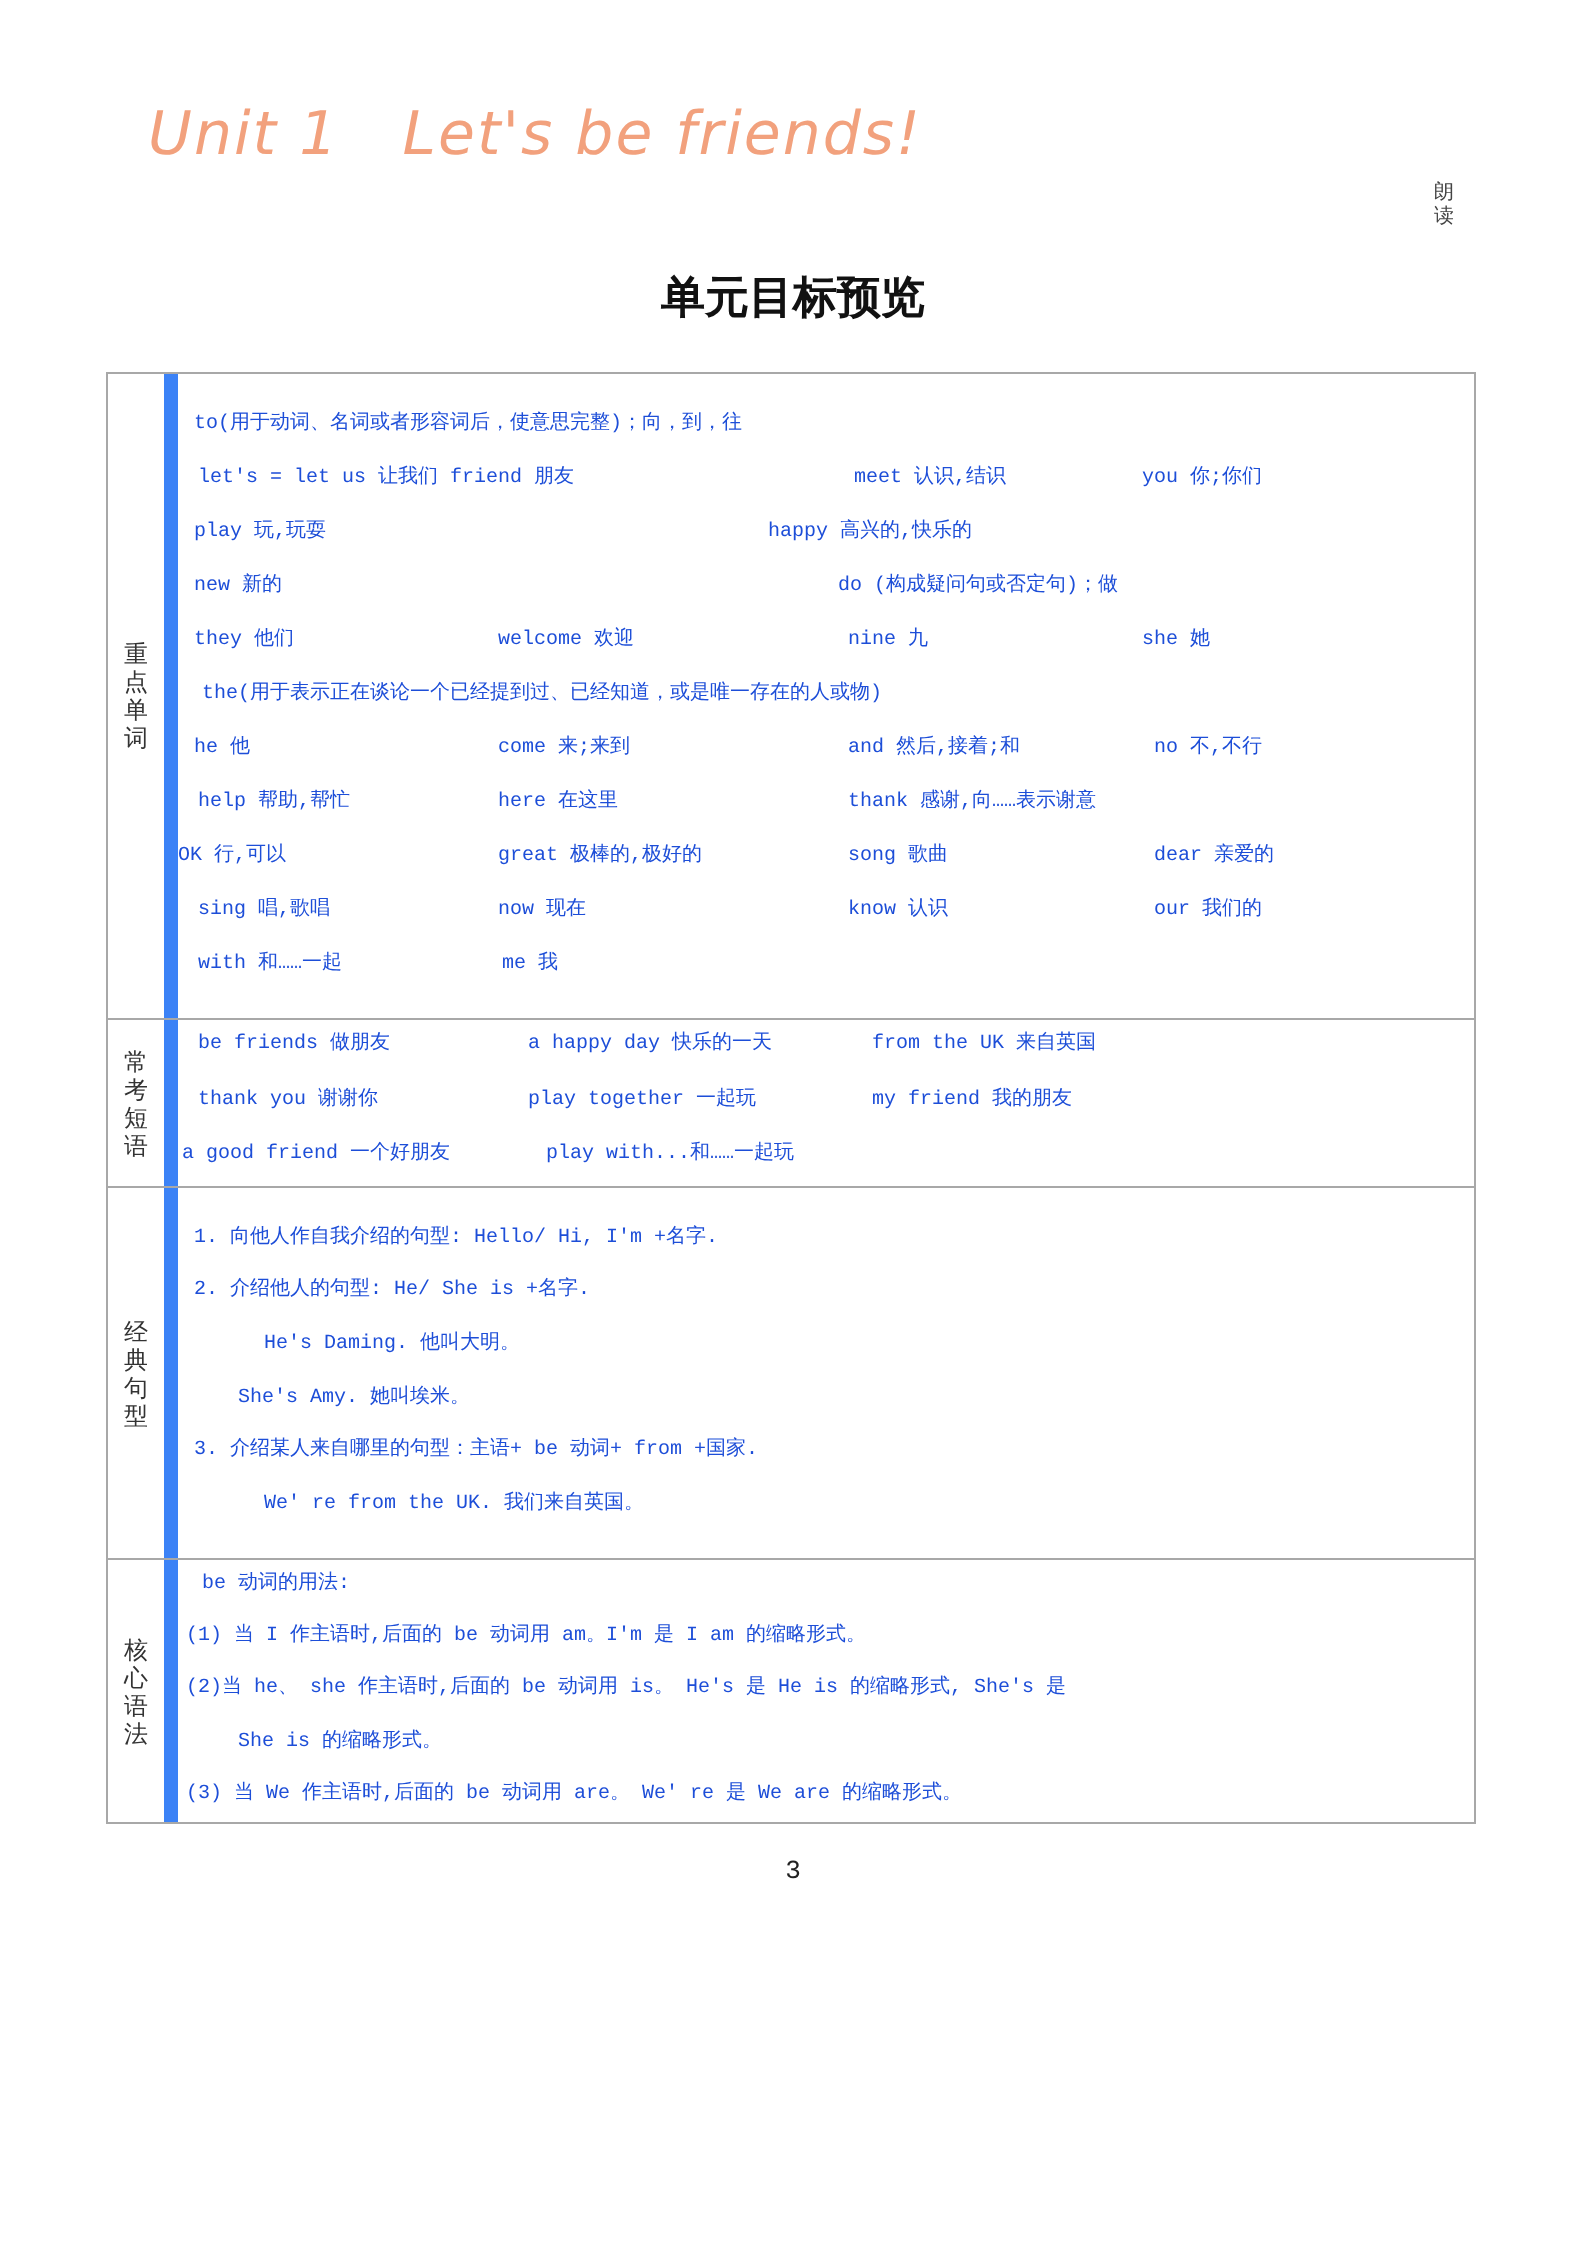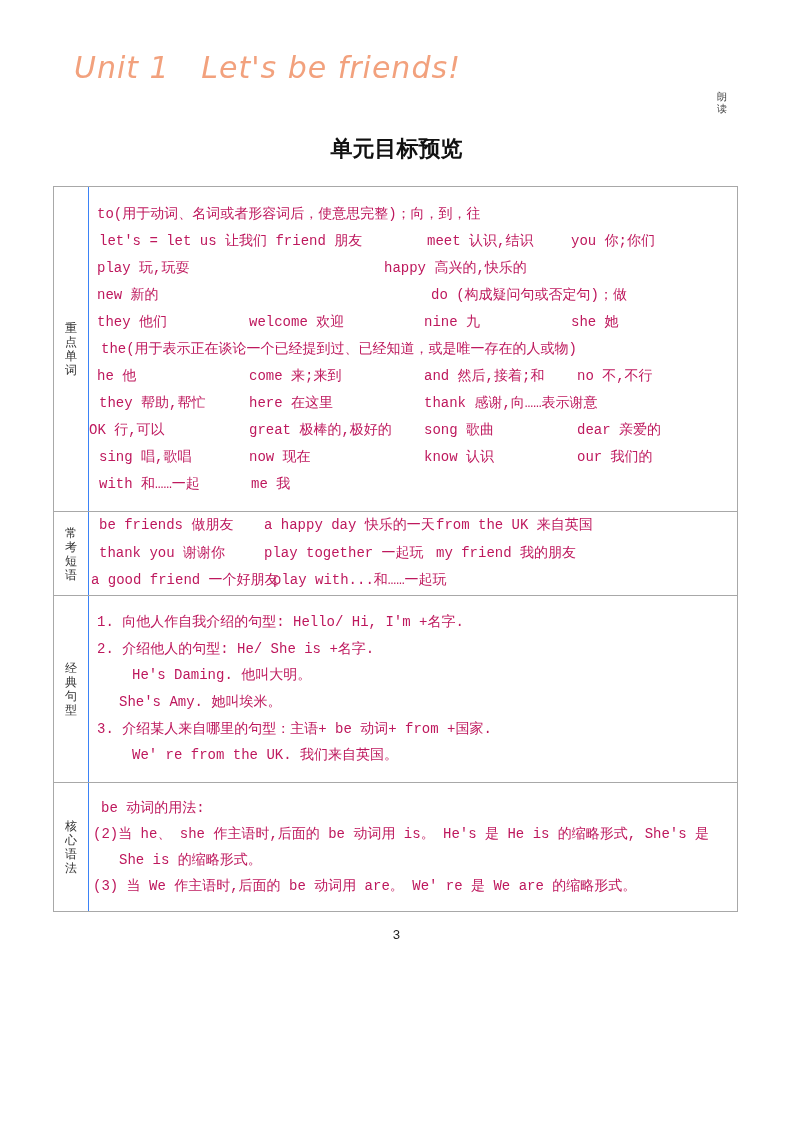--- a/index.html
+++ b/index.html
@@ -73,9 +73,9 @@
   .seg{
     position:absolute;top:0;
     white-space:pre;
-    font-size:14px;
+    font-size:10px;
     line-height:26px;
-    color:#be185d;
+    color:#1d4ed8;
   }
   .page-number{
     position:absolute;left:0;top:928px;width:793px;

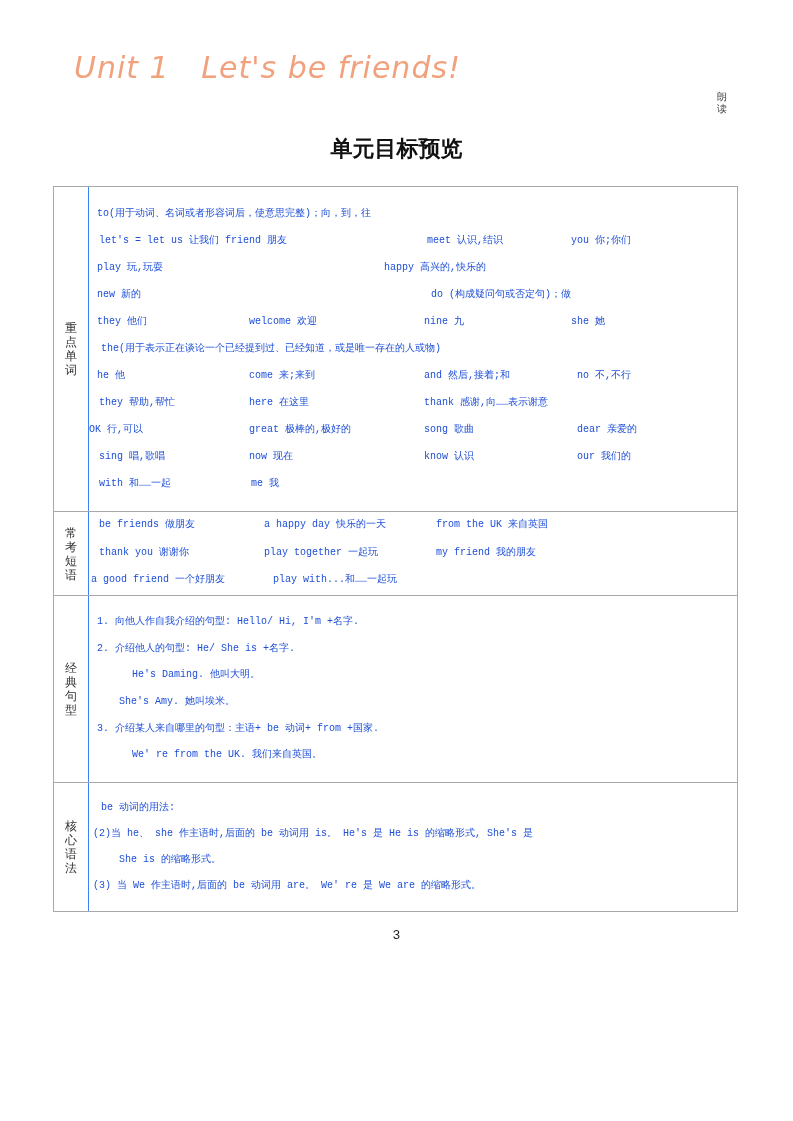--- a/index.html
+++ b/index.html
@@ -114,7 +114,7 @@
         </div>
         <div class="line">
           <span class="seg" style="left:8px">new 新的</span>
-          <span class="seg" style="left:342px">do (构成疑问句或否定句)；做</span>
+          <span class="seg" style="left:330px">do (构成疑问句或否定句)；做</span>
         </div>
         <div class="line">
           <span class="seg" style="left:8px">they 他们</span>

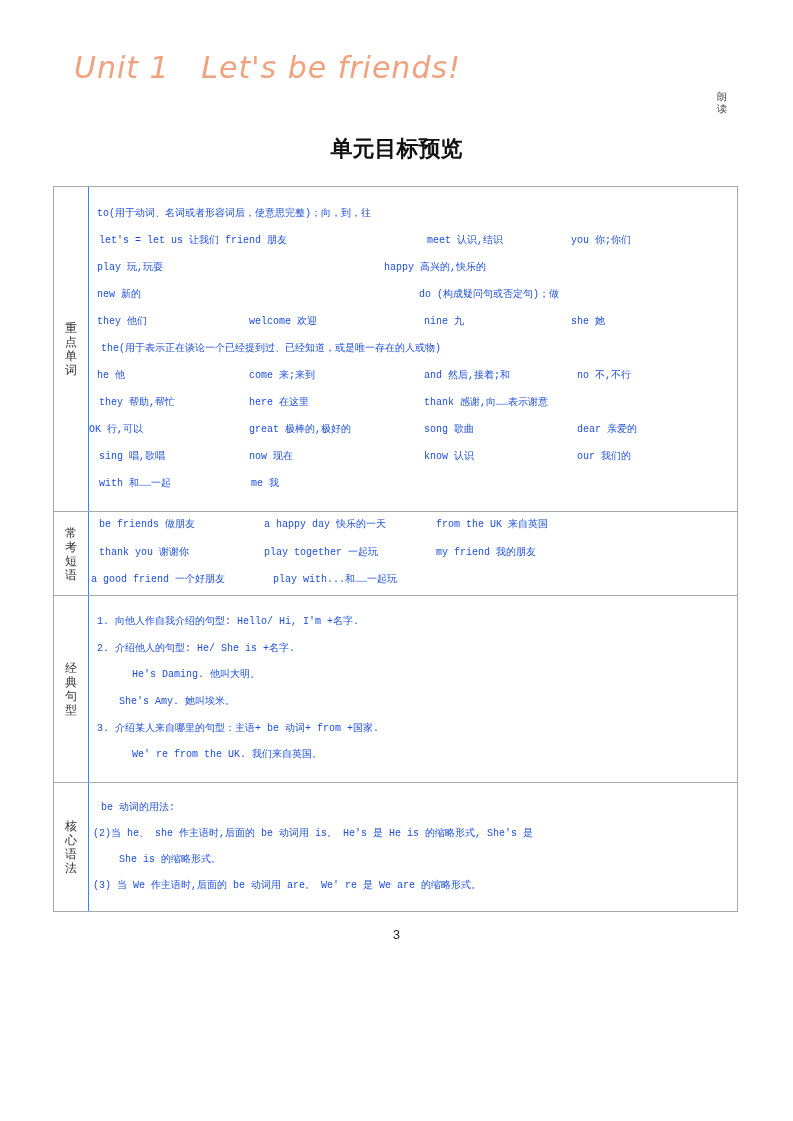--- a/index.html
+++ b/index.html
@@ -49,7 +49,7 @@
   .trow.r3{flex:1;}
   .label-cell{
     width:35px;flex:0 0 35px;
-    border-right:1px solid #3b82f6;
+    border-right:7px solid #3b82f6;
     box-sizing:border-box;
     display:flex;align-items:center;justify-content:center;
   }

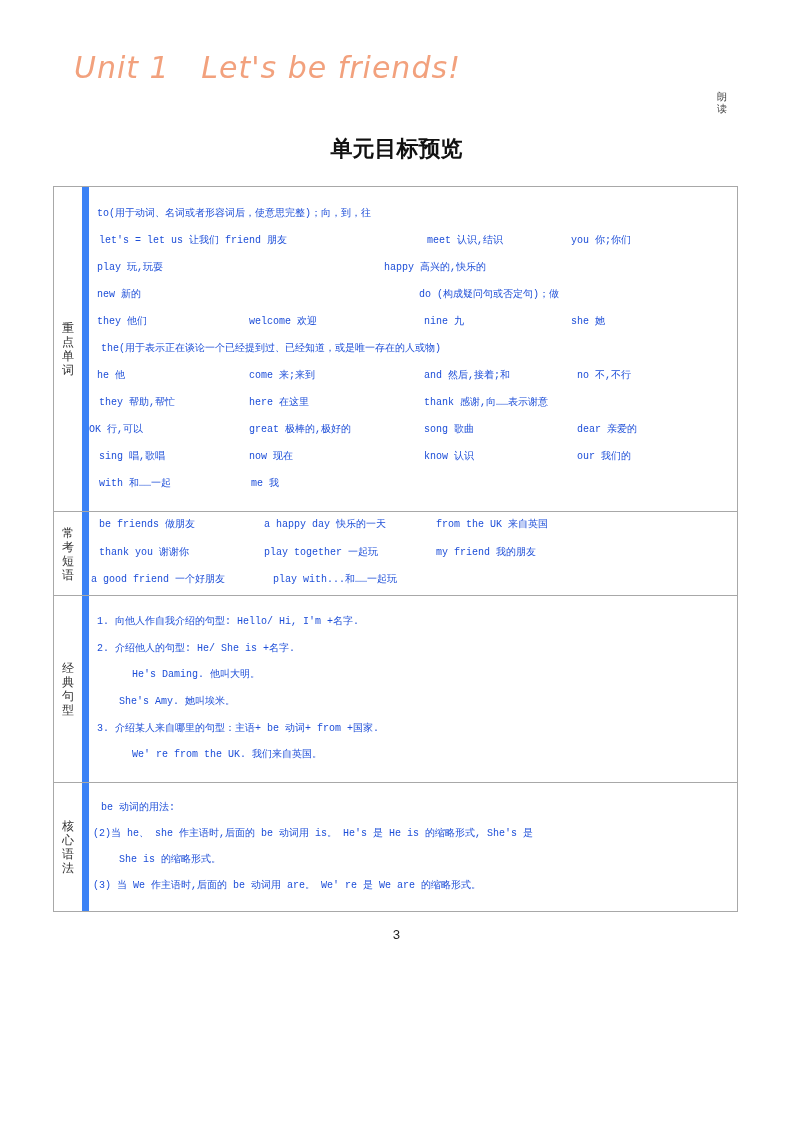--- a/index.html
+++ b/index.html
@@ -132,7 +132,7 @@
           <span class="seg" style="left:488px">no 不,不行</span>
         </div>
         <div class="line">
-          <span class="seg" style="left:10px">they 帮助,帮忙</span>
+          <span class="seg" style="left:10px">help 帮助,帮忙</span>
           <span class="seg" style="left:160px">here 在这里</span>
           <span class="seg" style="left:335px">thank 感谢,向……表示谢意</span>
         </div>

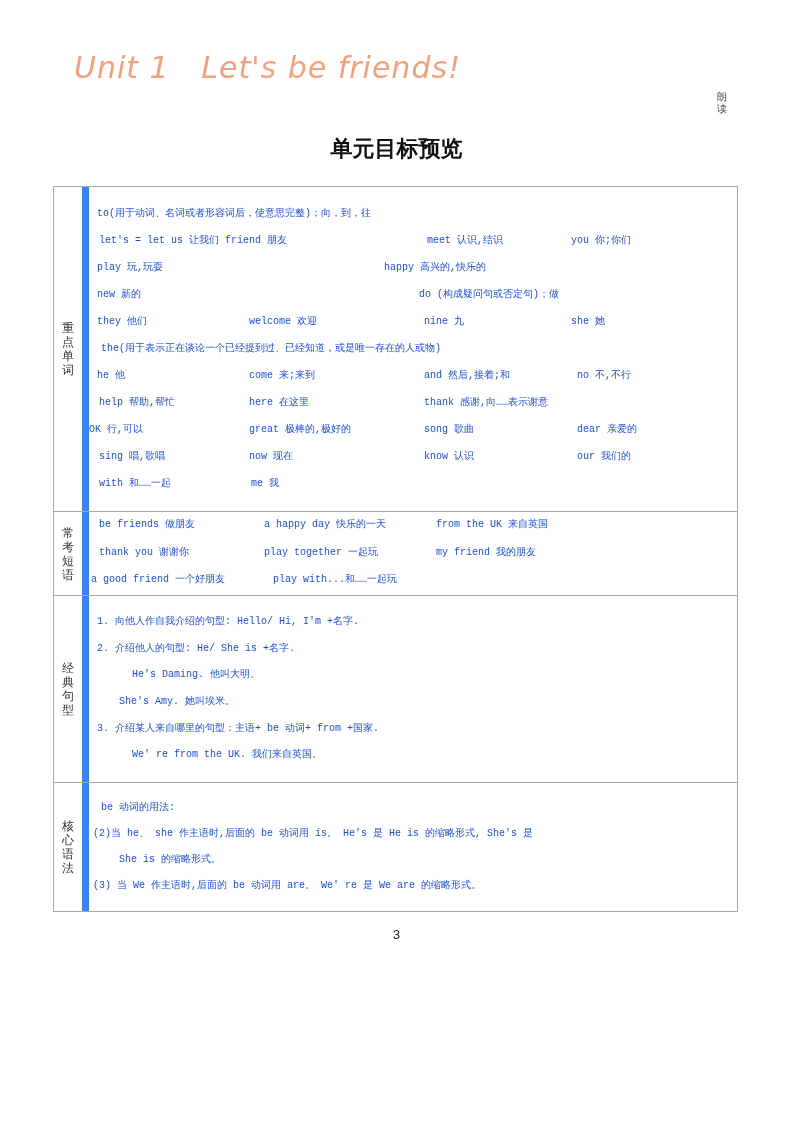--- a/index.html
+++ b/index.html
@@ -212,6 +212,9 @@
           <span class="seg" style="left:12px">be 动词的用法:</span>
         </div>
         <div class="line">
+          <span class="seg" style="left:4px">(1) 当 I 作主语时,后面的 be 动词用 am。I'm 是 I am 的缩略形式。</span>
+        </div>
+        <div class="line">
           <span class="seg" style="left:4px">(2)当 he、 she 作主语时,后面的 be 动词用 is。 He's 是 He is 的缩略形式, She's 是</span>
         </div>
         <div class="line">

